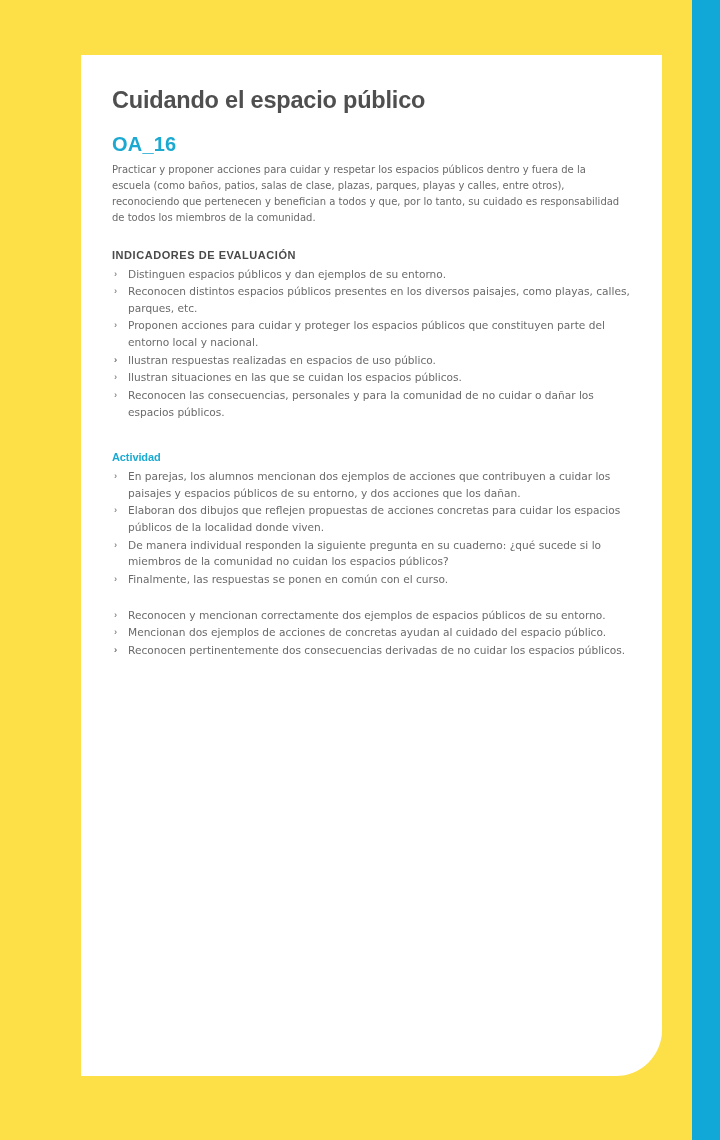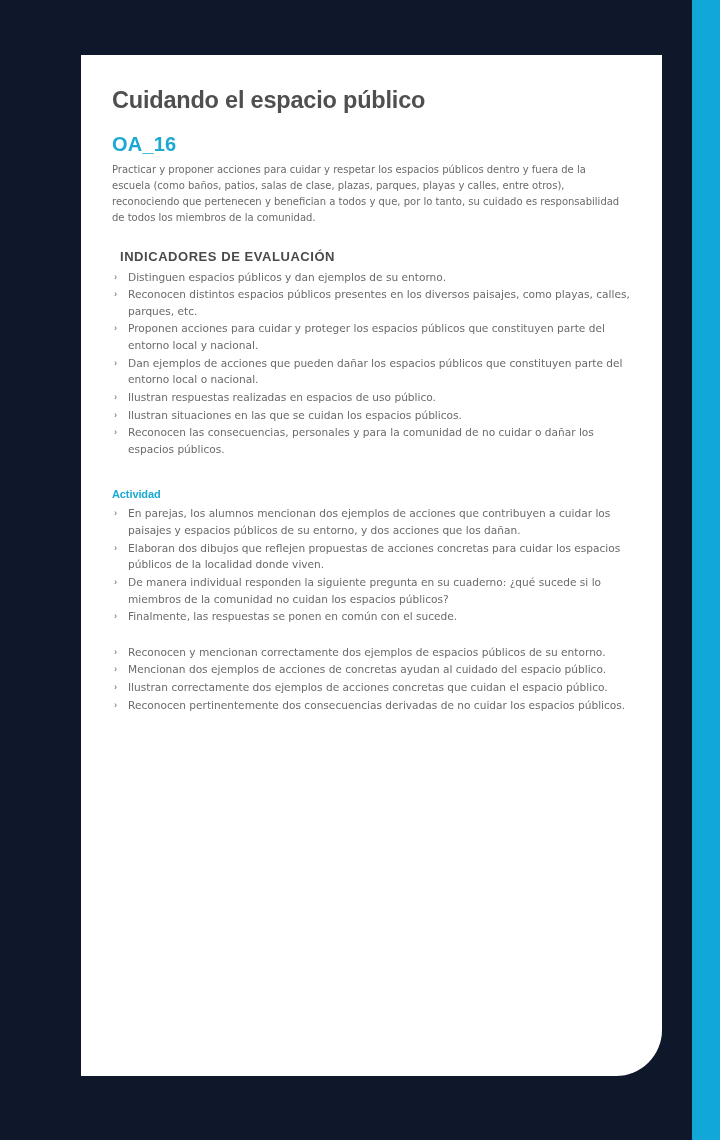--- a/index.html
+++ b/index.html
@@ -18,7 +18,7 @@
     position: relative;
     width: 692px;
     height: 1140px;
-    background: #0f172a;
+    background: #fde047;
   }
 
   .card {

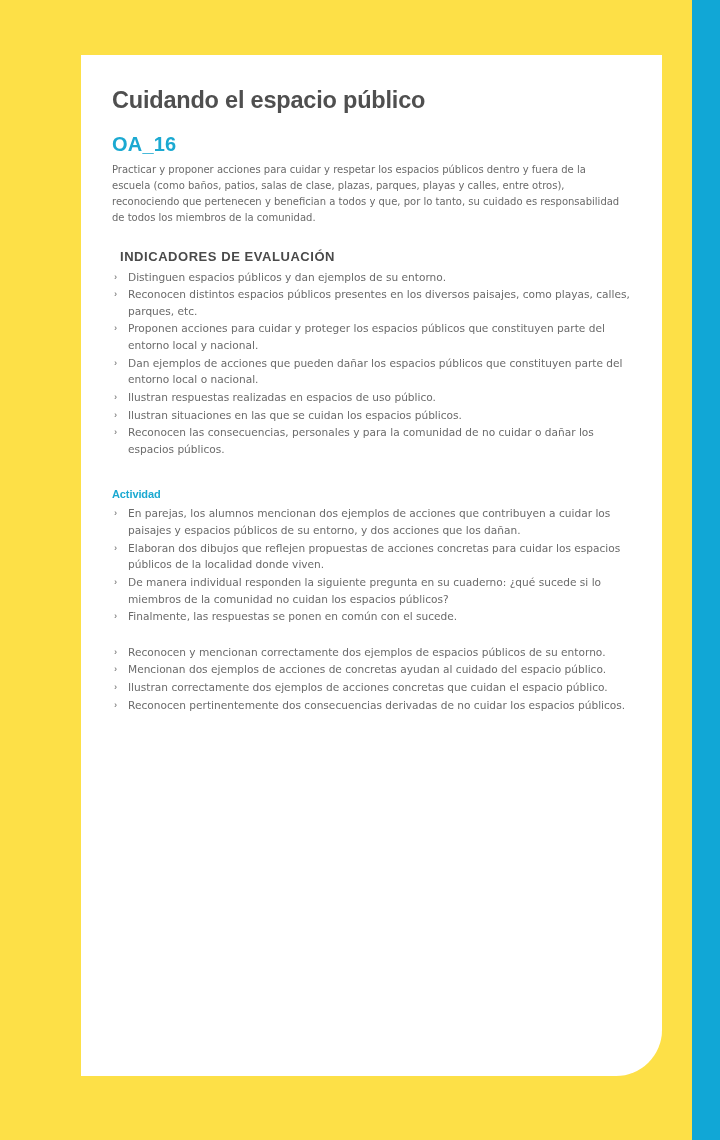--- a/index.html
+++ b/index.html
@@ -69,11 +69,11 @@
 
   .section-head {
     font-family: "Liberation Sans", sans-serif;
-    font-size: 13px;
+    font-size: 11px;
     font-weight: bold;
     color: #4a4a4a;
     letter-spacing: 0.55px;
-    margin: 0 0 5px 8px;
+    margin: 0 0 5px 0;
     text-transform: uppercase;
   }
 

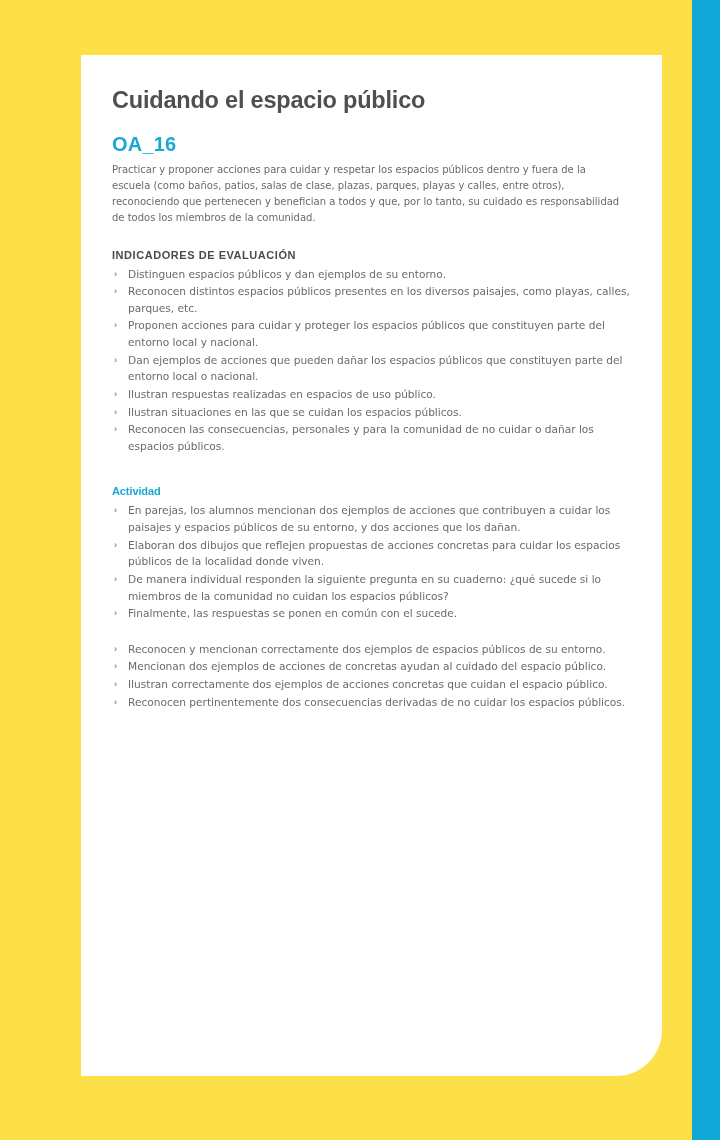--- a/index.html
+++ b/index.html
@@ -138,7 +138,7 @@
         <li><span class="chev">›</span><span>Distinguen espacios públicos y dan ejemplos de su entorno.</span></li>
         <li><span class="chev">›</span><span>Reconocen distintos espacios públicos presentes en los diversos paisajes, como playas, calles, parques, etc.</span></li>
         <li><span class="chev">›</span><span>Proponen acciones para cuidar y proteger los espacios públicos que constituyen parte del entorno local y nacional.</span></li>
-        <li><span class="chev">›</span><span>Dan ejemplos de acciones que pueden dañar los espacios públicos que constituyen parte del entorno local o nacional.</span></li>
+        <li><span class="chev">›</span></li>
         <li><span class="chev">›</span><span>Ilustran respuestas realizadas en espacios de uso público.</span></li>
         <li><span class="chev">›</span><span>Ilustran situaciones en las que se cuidan los espacios públicos.</span></li>
         <li><span class="chev">›</span><span>Reconocen las consecuencias, personales y para la comunidad de no cuidar o dañar los espacios públicos.</span></li>

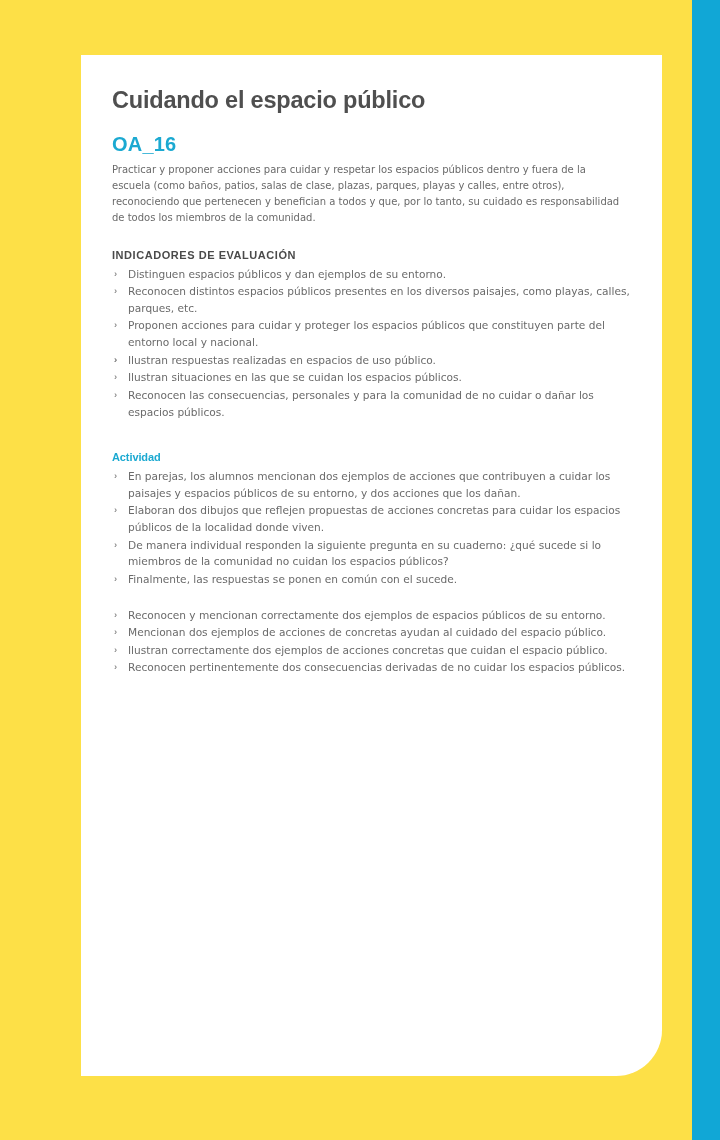--- a/index.html
+++ b/index.html
@@ -151,7 +151,7 @@
         <li><span class="chev">›</span><span>En parejas, los alumnos mencionan dos ejemplos de acciones que contribuyen a cuidar los paisajes y espacios públicos de su entorno, y dos acciones que los dañan.</span></li>
         <li><span class="chev">›</span><span>Elaboran dos dibujos que reflejen propuestas de acciones concretas para cuidar los espacios públicos de la localidad donde viven.</span></li>
         <li><span class="chev">›</span><span>De manera individual responden la siguiente pregunta en su cuaderno: ¿qué sucede si lo miembros de la comunidad no cuidan los espacios públicos?</span></li>
-        <li><span class="chev">›</span><span>Finalmente, las respuestas se ponen en común con el sucede.</span></li>
+        <li><span class="chev">›</span><span>Finalmente, las respuestas se ponen en común con el curso.</span></li>
       </ul>
 
       <div class="spacer-criteria"></div>

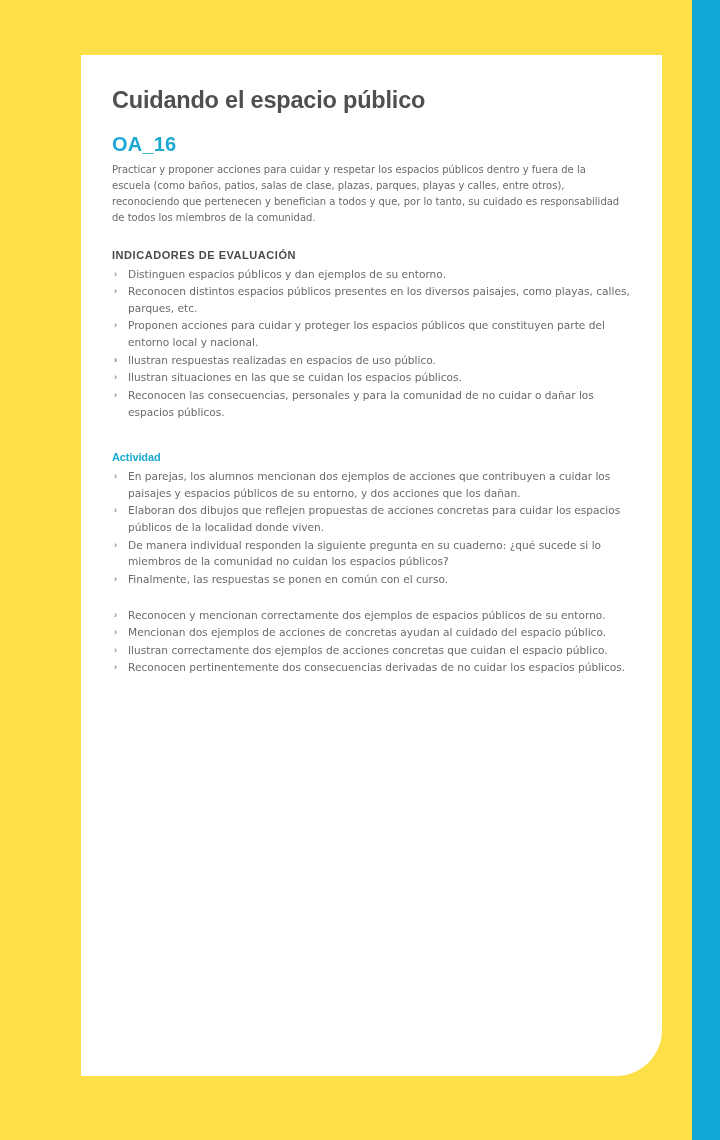--- a/index.html
+++ b/index.html
@@ -159,7 +159,7 @@
       <ul class="bullets list-criteria">
         <li><span class="chev">›</span><span>Reconocen y mencionan correctamente dos ejemplos de espacios públicos de su entorno.</span></li>
         <li><span class="chev">›</span><span>Mencionan dos ejemplos de acciones de concretas ayudan al cuidado del espacio público.</span></li>
-        <li><span class="chev">›</span><span>Ilustran correctamente dos ejemplos de acciones concretas que cuidan el espacio público.</span></li>
+        <li><span class="chev">›</span></li>
         <li><span class="chev">›</span><span>Reconocen pertinentemente dos consecuencias derivadas de no cuidar los espacios públicos.</span></li>
       </ul>
 

